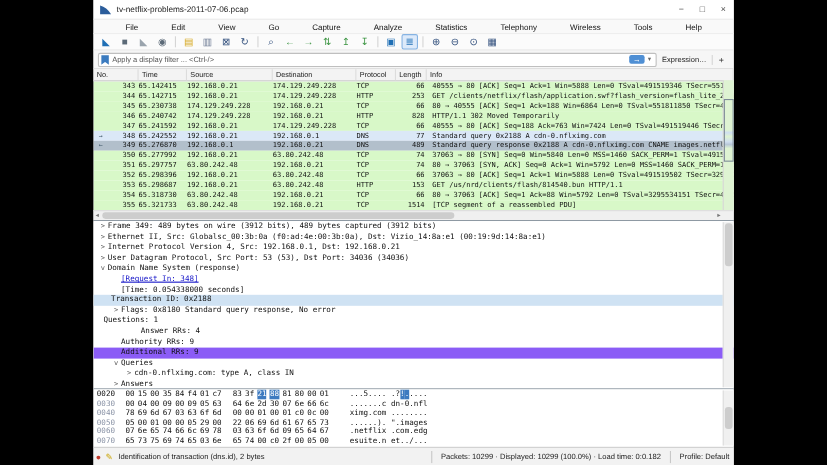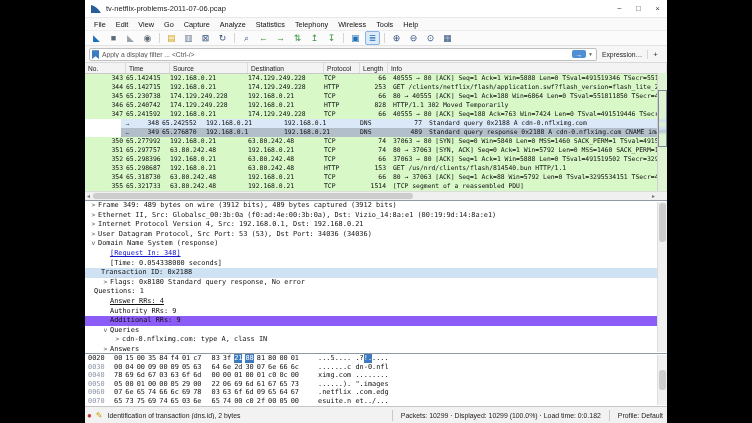--- a/index.html
+++ b/index.html
@@ -16,7 +16,7 @@
            font-size:8px;color:#444;flex:0 0 auto;}
   
   .menubar{height:12px;background:#f9f9f9;display:flex;align-items:center;padding-left:4px;flex:0 0 auto;}
-  .menu-item{padding:0 5px;font-size:7.3px;color:#111;white-space:nowrap;}
+  .menu-item{padding:0 5px;font-size:7.3px;color:#111;white-space:nowrap;margin-left:20px;}
   
   .toolbar{height:14px;background:#fbfbfb;border-top:1px solid #eee;border-bottom:1px solid #e3e3e3;
            display:flex;align-items:center;padding-left:3px;flex:0 0 auto;}

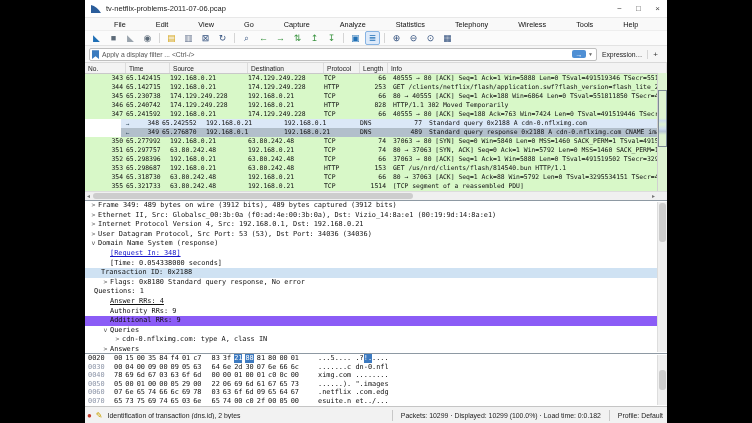--- a/index.html
+++ b/index.html
@@ -44,7 +44,7 @@
   .rows{height:117px;overflow:hidden;font-family:"DejaVu Sans Mono",monospace;font-size:6.4px;}
   .pkt-row{height:9px;line-height:9px;display:flex;white-space:nowrap;}
   .pkt-row.green{background:#d8f8c8;}
-  .pkt-row.blue{background:#dbe8f7;margin-left:36px;}
+  .pkt-row.blue{background:#dbe8f7;}
   .pkt-row.selected{background:#b2bfcb;}
   .cell{overflow:hidden;flex:0 0 auto;box-sizing:border-box;}
   .gut{width:13px;text-align:center;color:#3d5466;font-size:6px;}

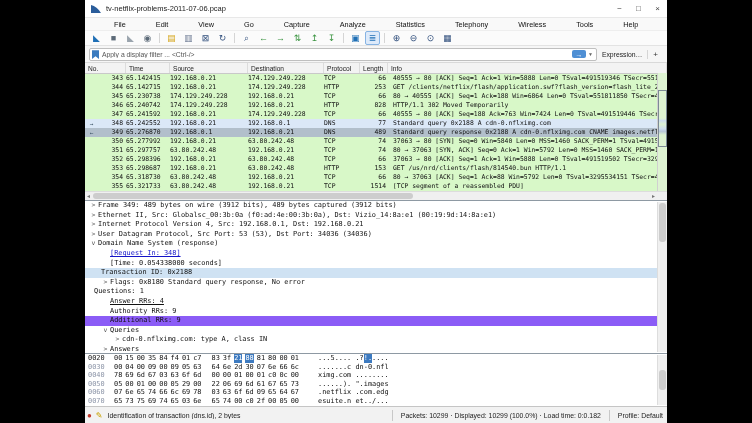--- a/index.html
+++ b/index.html
@@ -364,7 +364,7 @@
         <span class="exp"></span>
         <span class="dtext">Questions: 1</span>
       </div>
-      <div class="dline" style="padding-left: 16px; text-decoration: underline;">
+      <div class="dline" style="padding-left: 34px;">
         <span class="exp"></span>
         <span class="dtext">Answer RRs: 4</span>
       </div>

